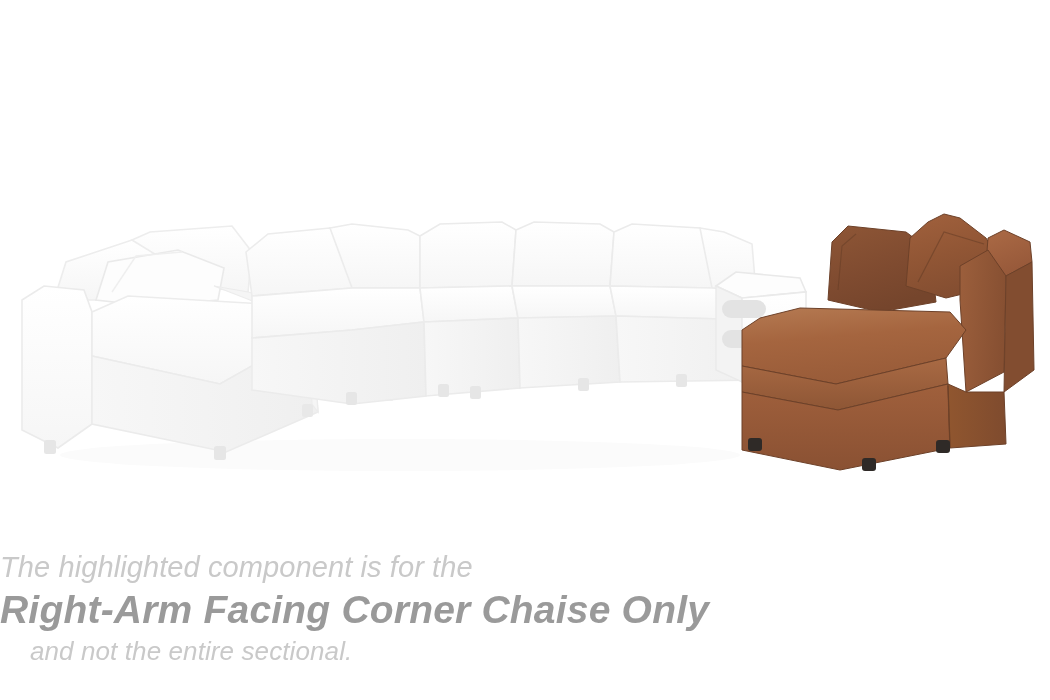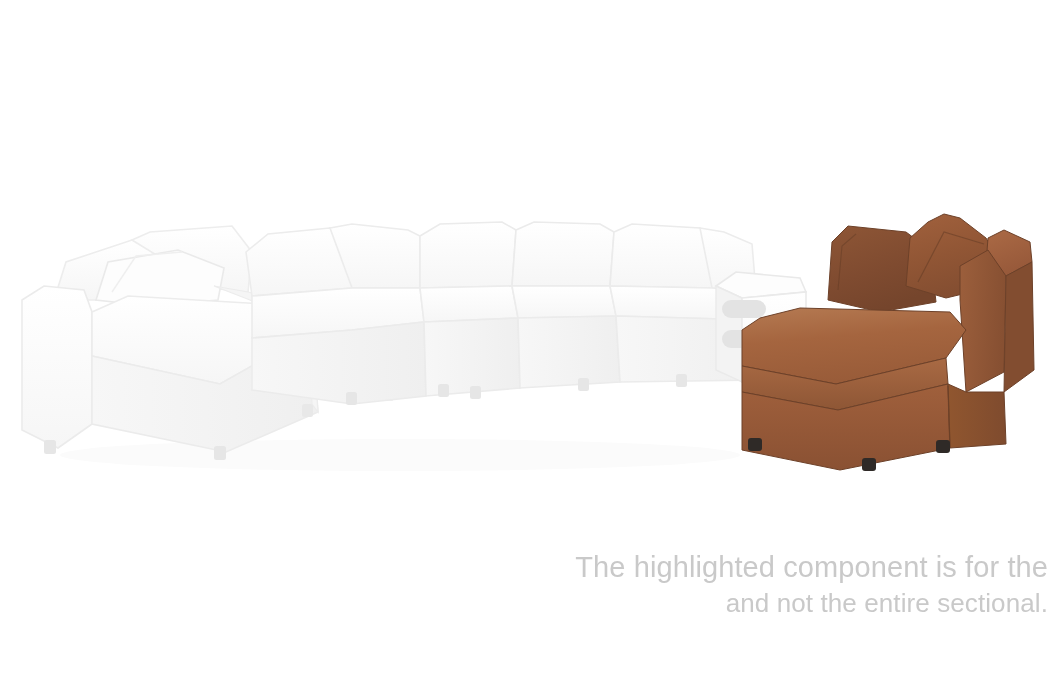--- a/index.html
+++ b/index.html
@@ -39,7 +39,8 @@
     left: 0;
     top: 548px;
     width: 1048px;
-    text-align: right;
+    text-align: left;
+    font-style: italic;
   }
   .caption-line-lead {
     font-family: "Liberation Sans Narrow", "Liberation Sans", sans-serif;

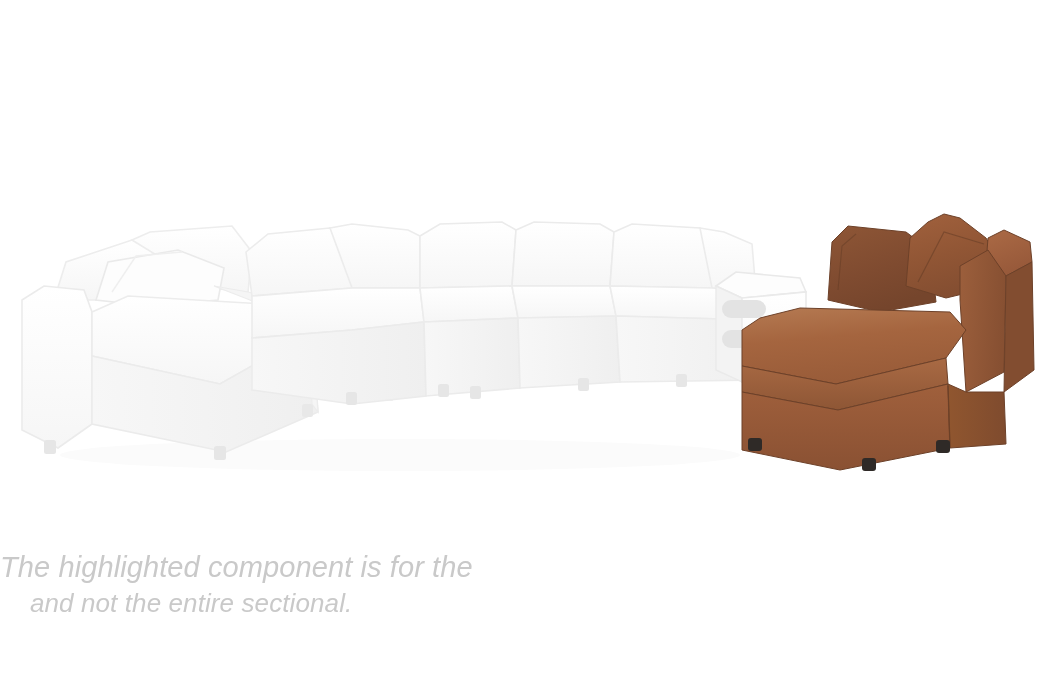--- a/index.html
+++ b/index.html
@@ -231,6 +231,7 @@
 
   <div id="caption-block">
     <div class="caption-line-lead">The highlighted component is for the</div>
+    <div class="caption-line-main">Right-Arm Facing Corner Chaise Only</div>
     <div class="caption-line-tail">and not the entire sectional.</div>
   </div>
 

